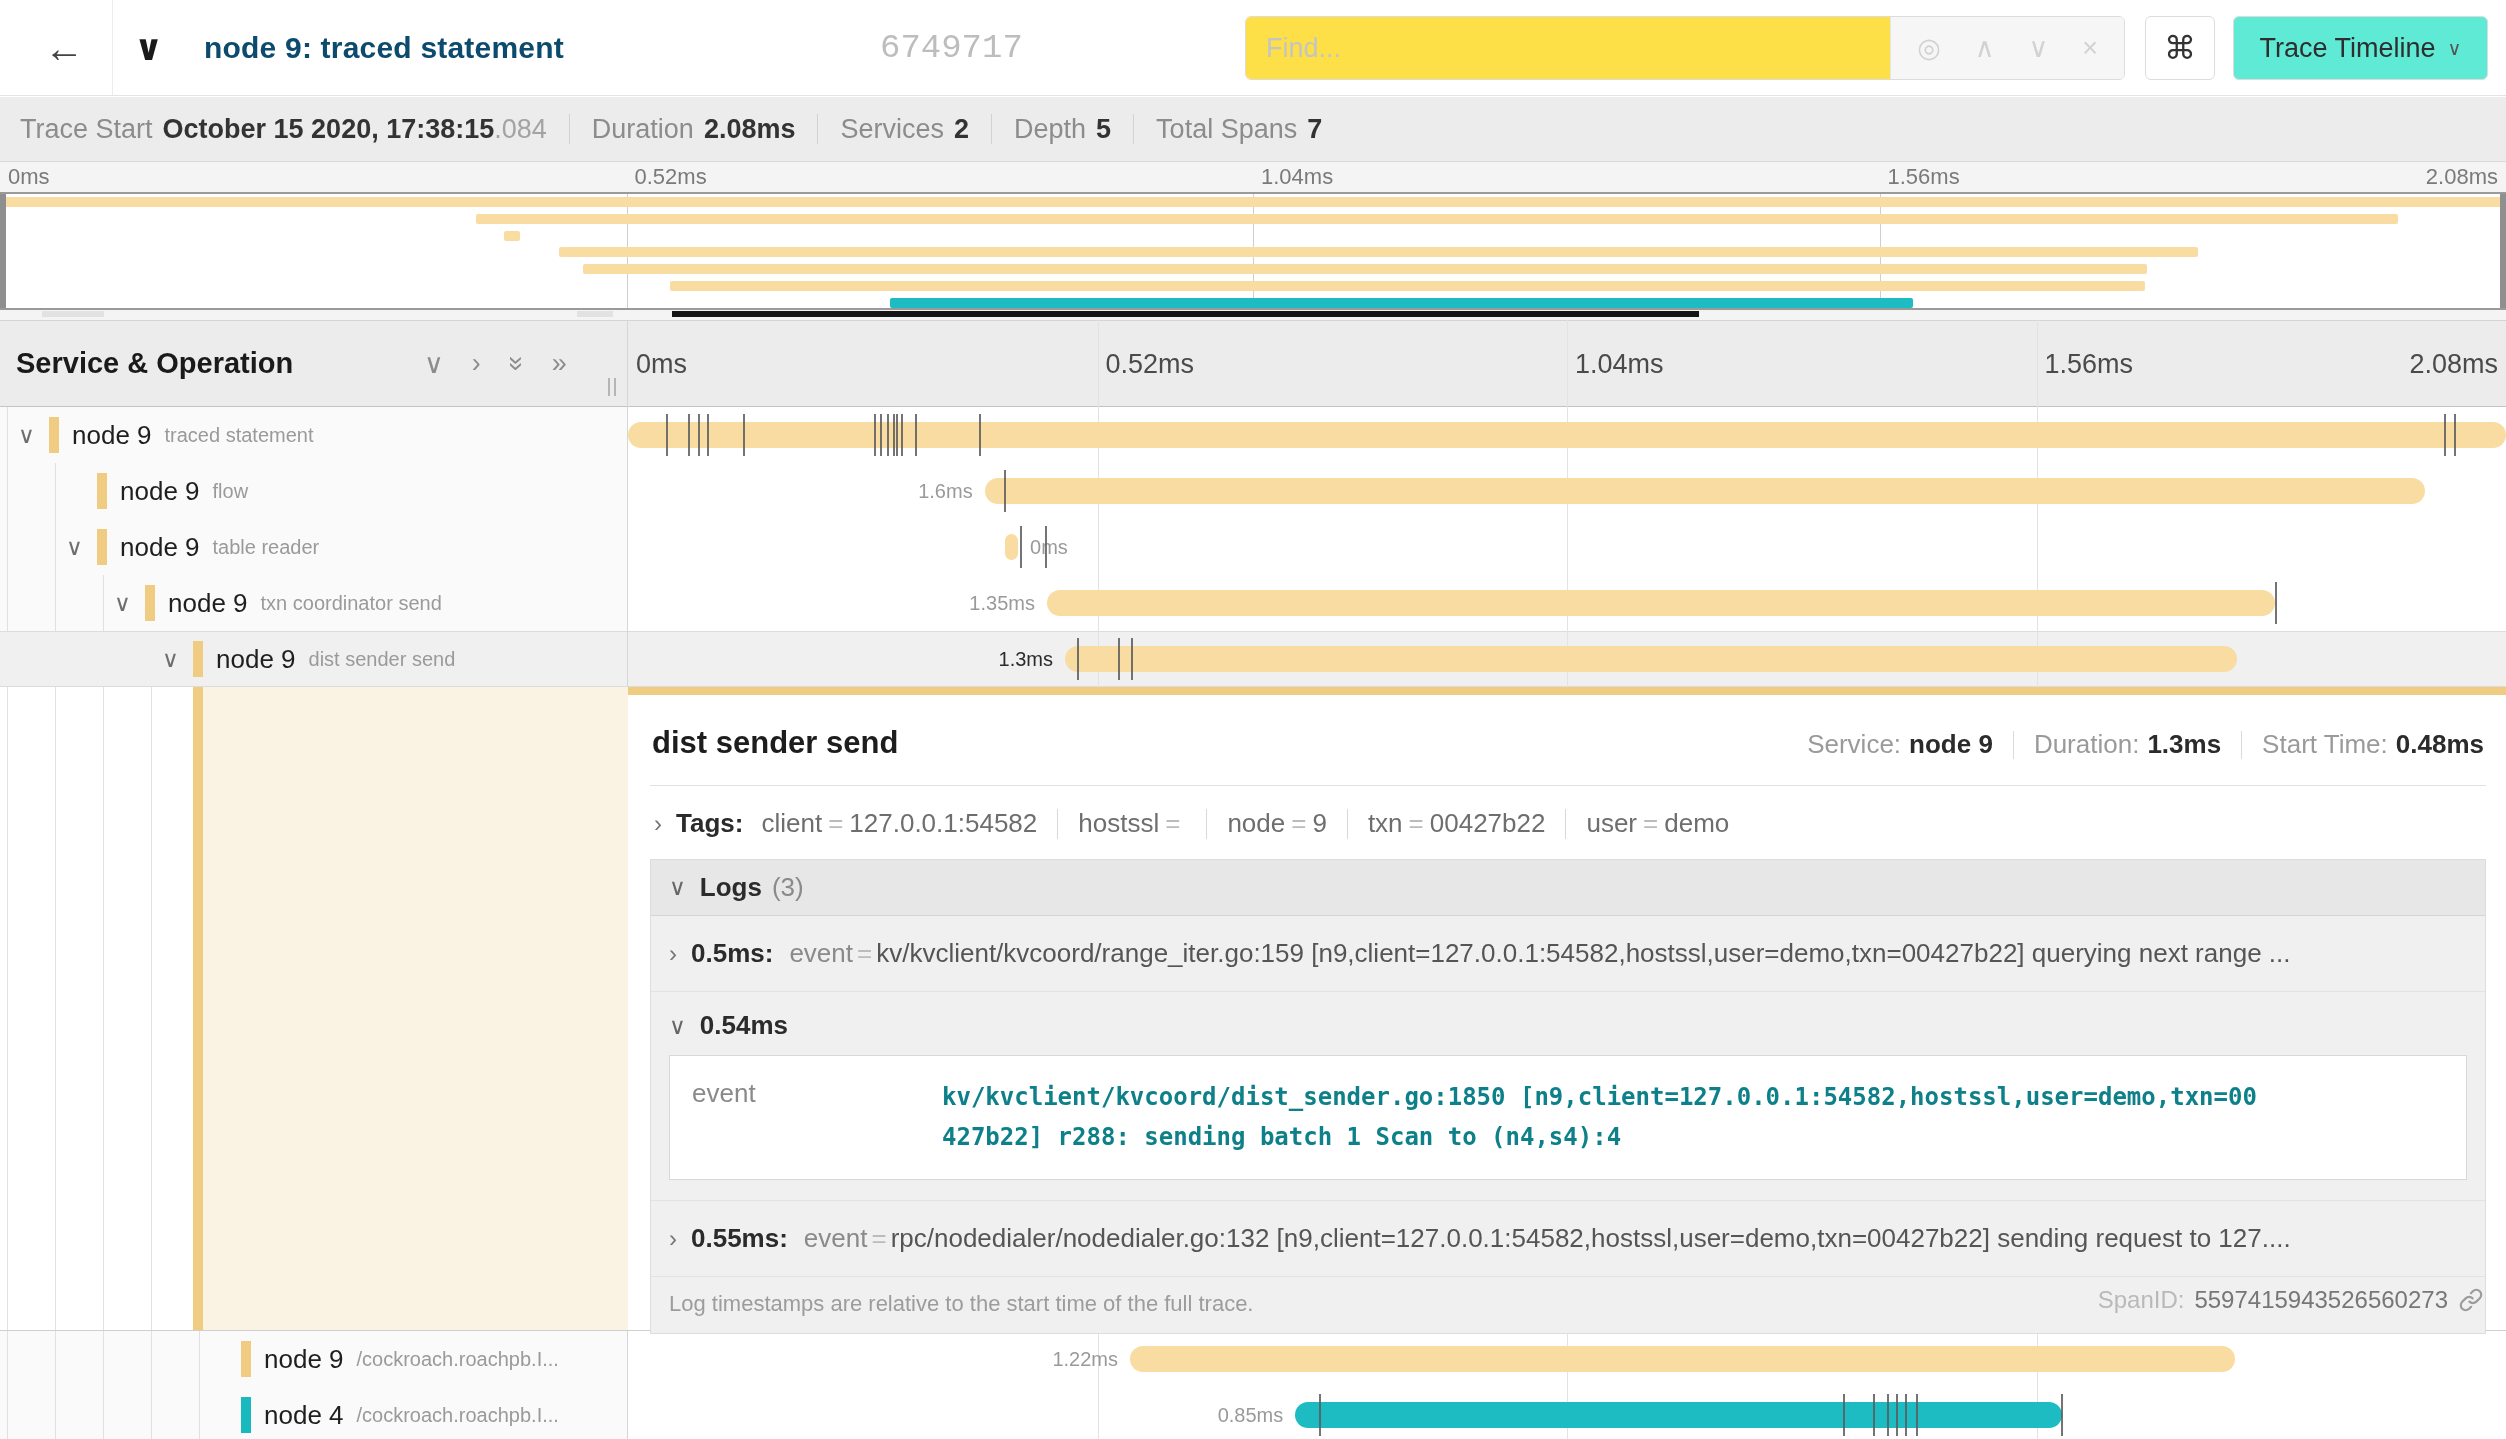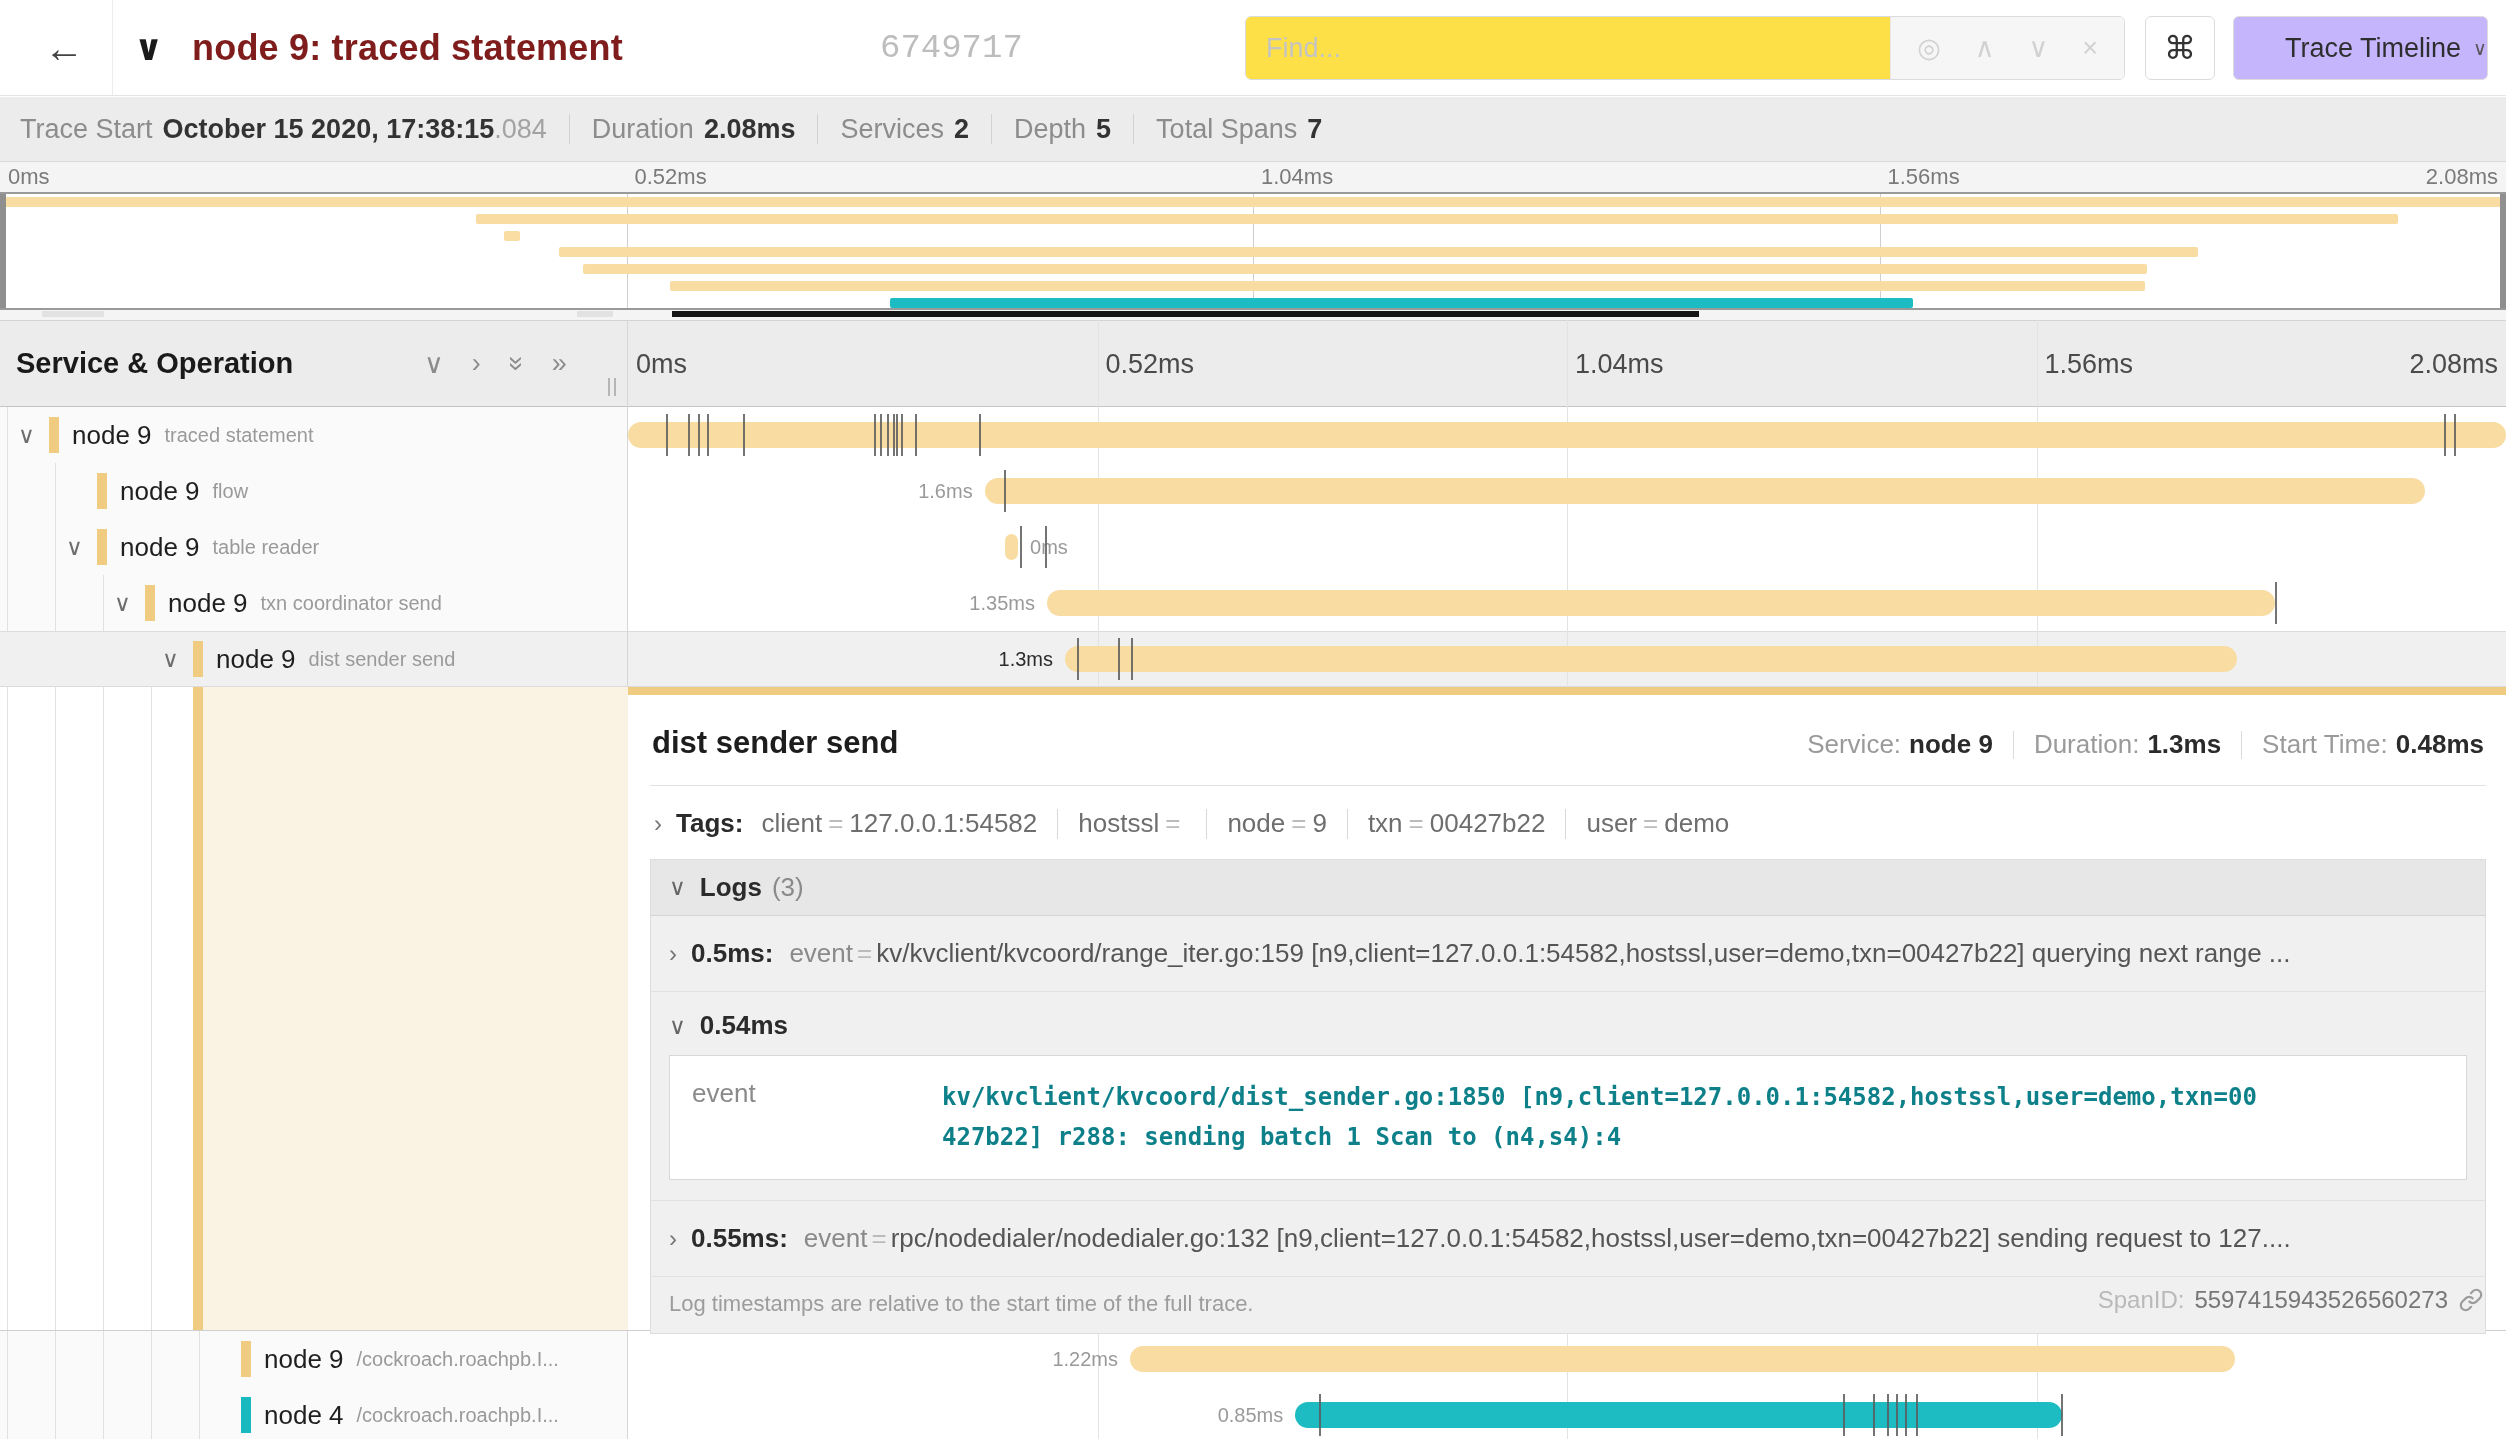--- a/index.html
+++ b/index.html
@@ -12,7 +12,7 @@
   .back-btn { position:absolute; left:18px; top:0; width:92px; height:96px; display:flex; align-items:center; justify-content:center; font-size:40px; color:#444; cursor:pointer; }
   .hdr-divider { position:absolute; left:112px; top:0; bottom:0; width:1px; background:#ECECEC; }
   .title-chev { position:absolute; left:134px; top:0; height:96px; display:flex; align-items:center; font-size:36px; font-weight:700; color:#1a1a1a; }
-  .page-title { position:absolute; left:192px; top:0; height:96px; display:flex; align-items:center; font-size:36px; font-weight:700; color:#7f1d1d; letter-spacing:.2px; }
+  .page-title { position:absolute; left:204px; top:0; height:96px; display:flex; align-items:center; font-size:30px; font-weight:700; color:#0c4a6e; letter-spacing:.2px; }
   .trace-id { position:absolute; left:880px; top:0; height:96px; display:flex; align-items:center; font-size:34px; font-weight:500; color:#BDBDBD;font-family:Liberation Mono, monospace; }
   .findwrap { position:absolute; left:1245px; top:16px; width:880px; height:64px; display:flex; border:1px solid #DCDCDC; border-radius:6px; background:#fff; overflow:hidden; }
   .find-input { flex:1; border:none; outline:none; font-size:27px; color:#444; padding:0 20px; font-family:inherit; background:#fde047; }

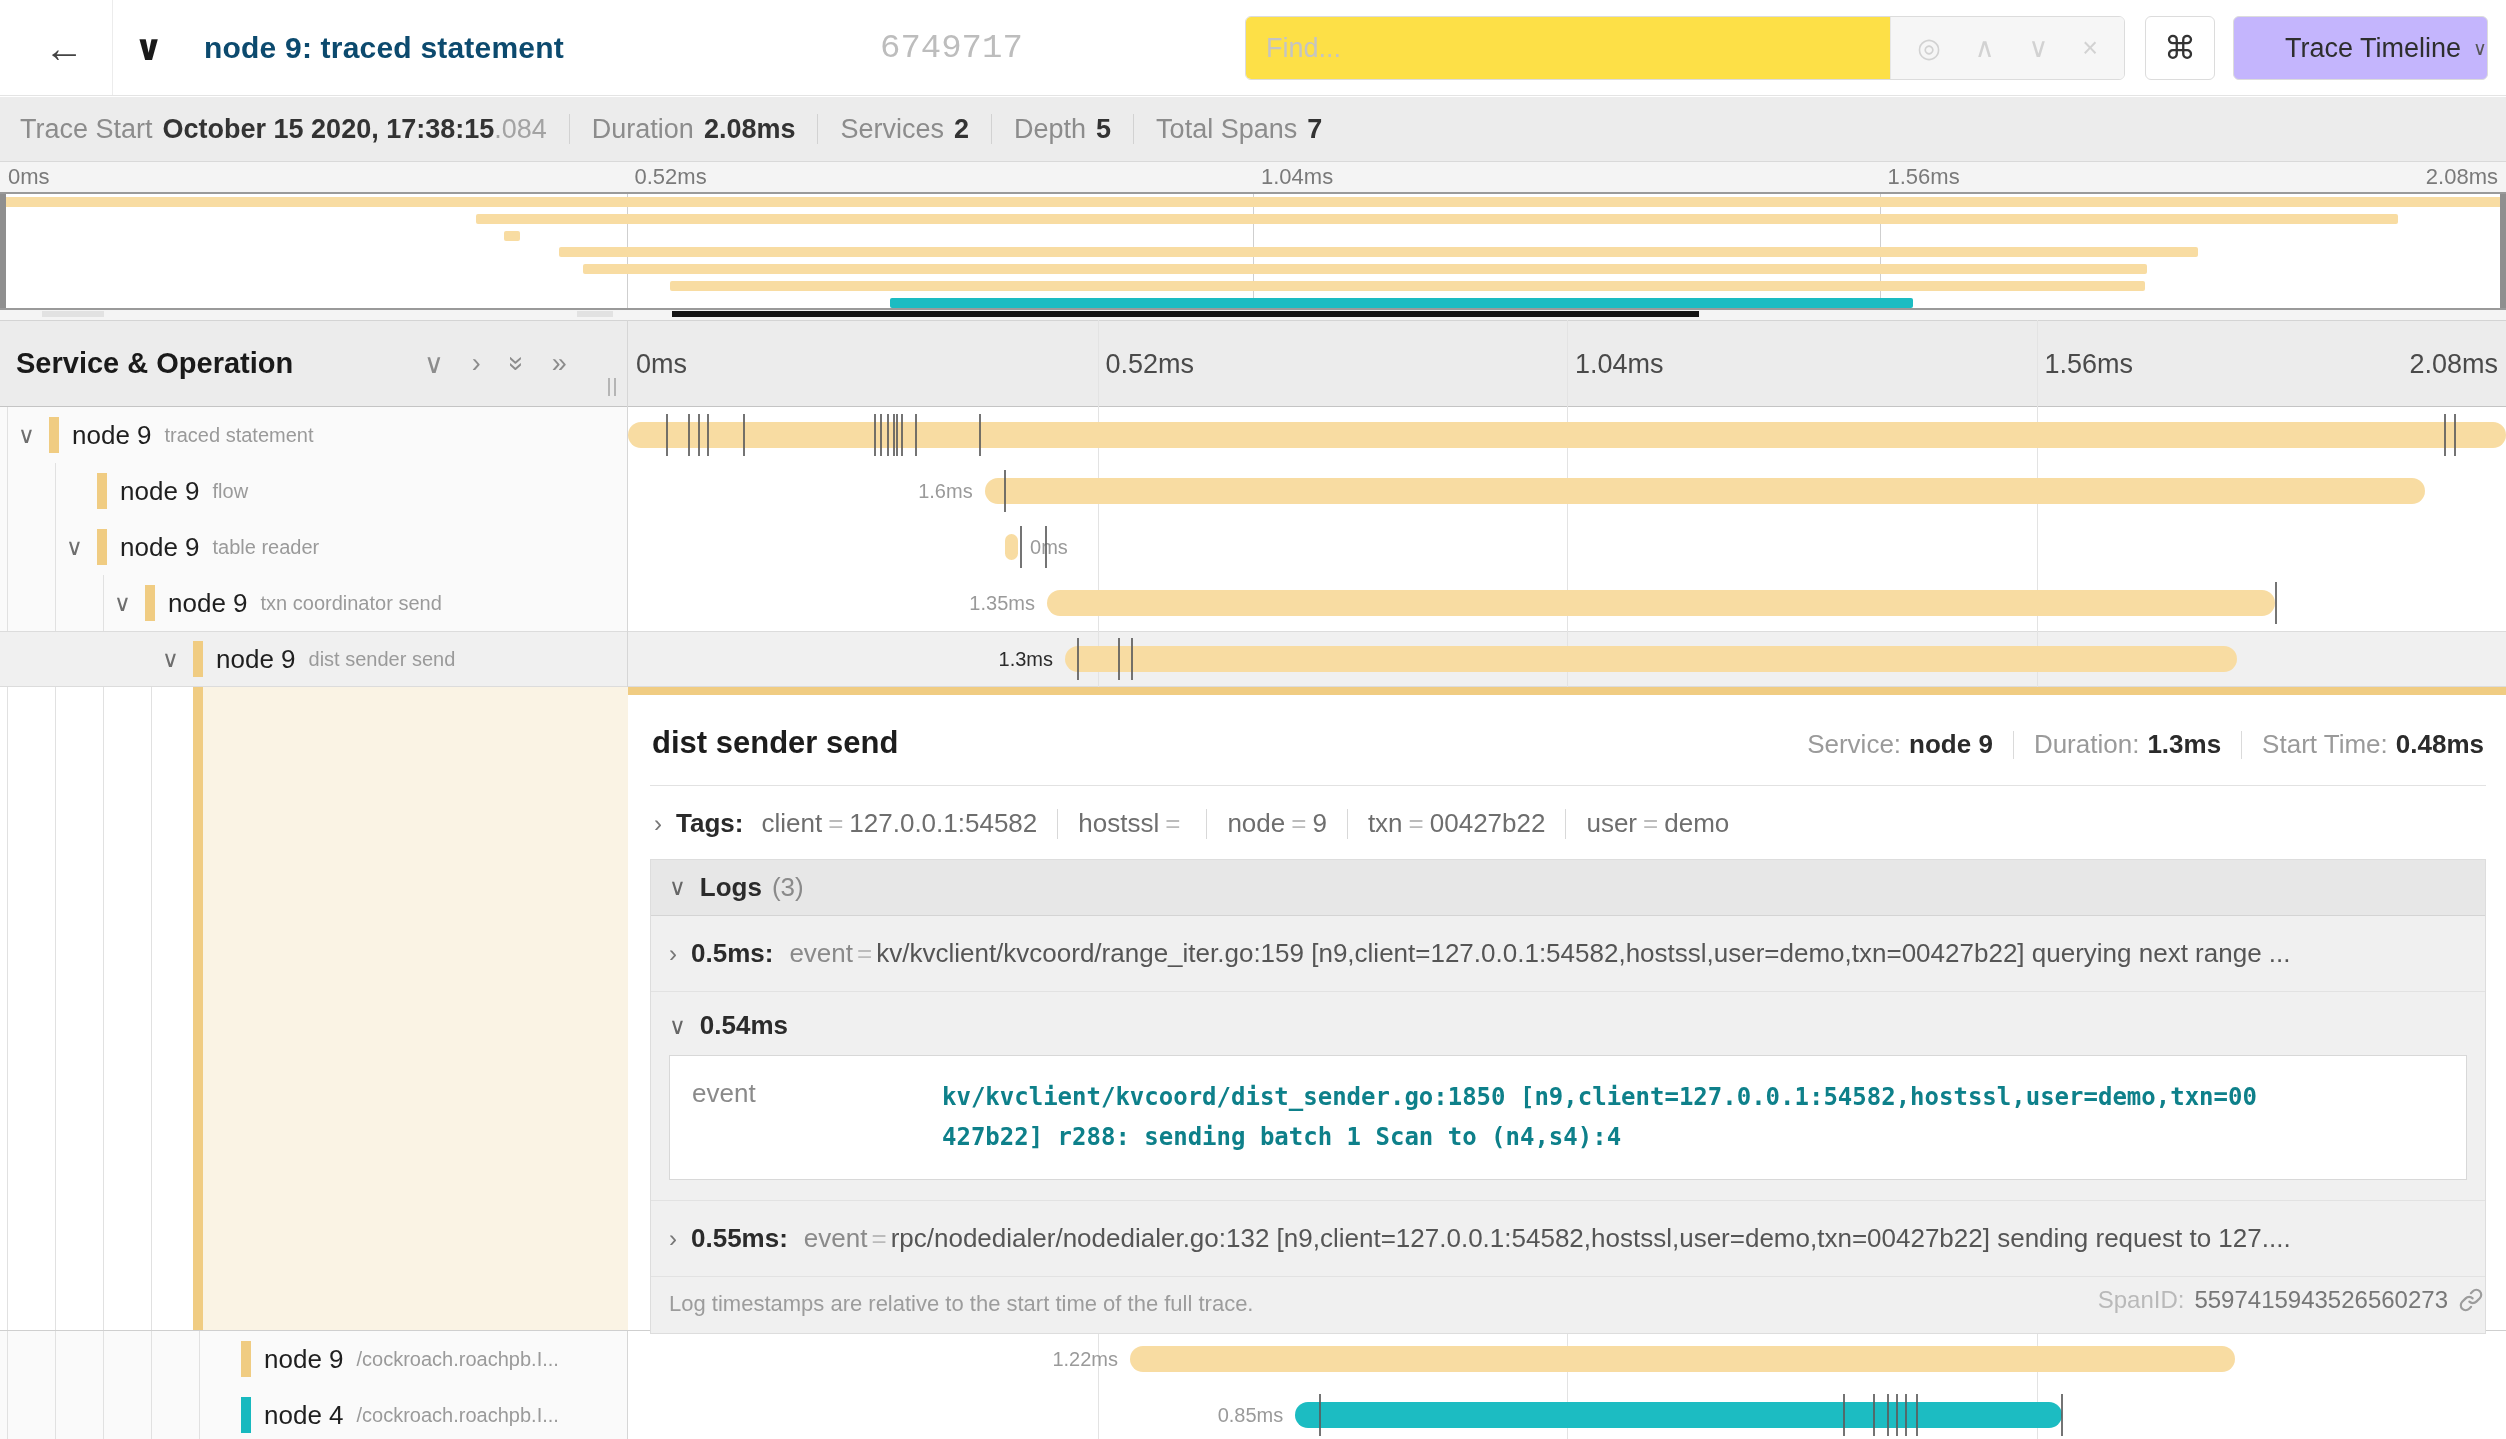--- a/index.html
+++ b/index.html
@@ -20,7 +20,7 @@
   .findbtns { display:flex; align-items:center; gap:34px; padding:0 26px; background:#F6F6F6; border-left:1px solid #E6E6E6; color:#D2D2D2; font-size:27px; }
   .findbtns span { cursor:default; }
   .cmd-btn { position:absolute; left:2145px; top:16px; width:70px; height:64px; border:1px solid #DCDCDC; border-radius:6px; background:#fff; display:flex; align-items:center; justify-content:center; font-size:32px; color:#333; cursor:pointer; }
-  .view-btn { position:absolute; left:2233px; top:16px; width:255px; height:64px; border:1px solid #DCDCDC; border-radius:6px; background:#c4b5fd; display:flex; align-items:center; justify-content:flex-end; gap:12px; font-size:27px; color:#2e2e2e; cursor:pointer; }
+  .view-btn { position:absolute; left:2233px; top:16px; width:255px; height:64px; border:1px solid #DCDCDC; border-radius:6px; background:#5eead4; display:flex; align-items:center; justify-content:center; gap:12px; font-size:27px; color:#2e2e2e; cursor:pointer; }
   .view-btn .caret { font-size:19px; color:#555; }
 
   

